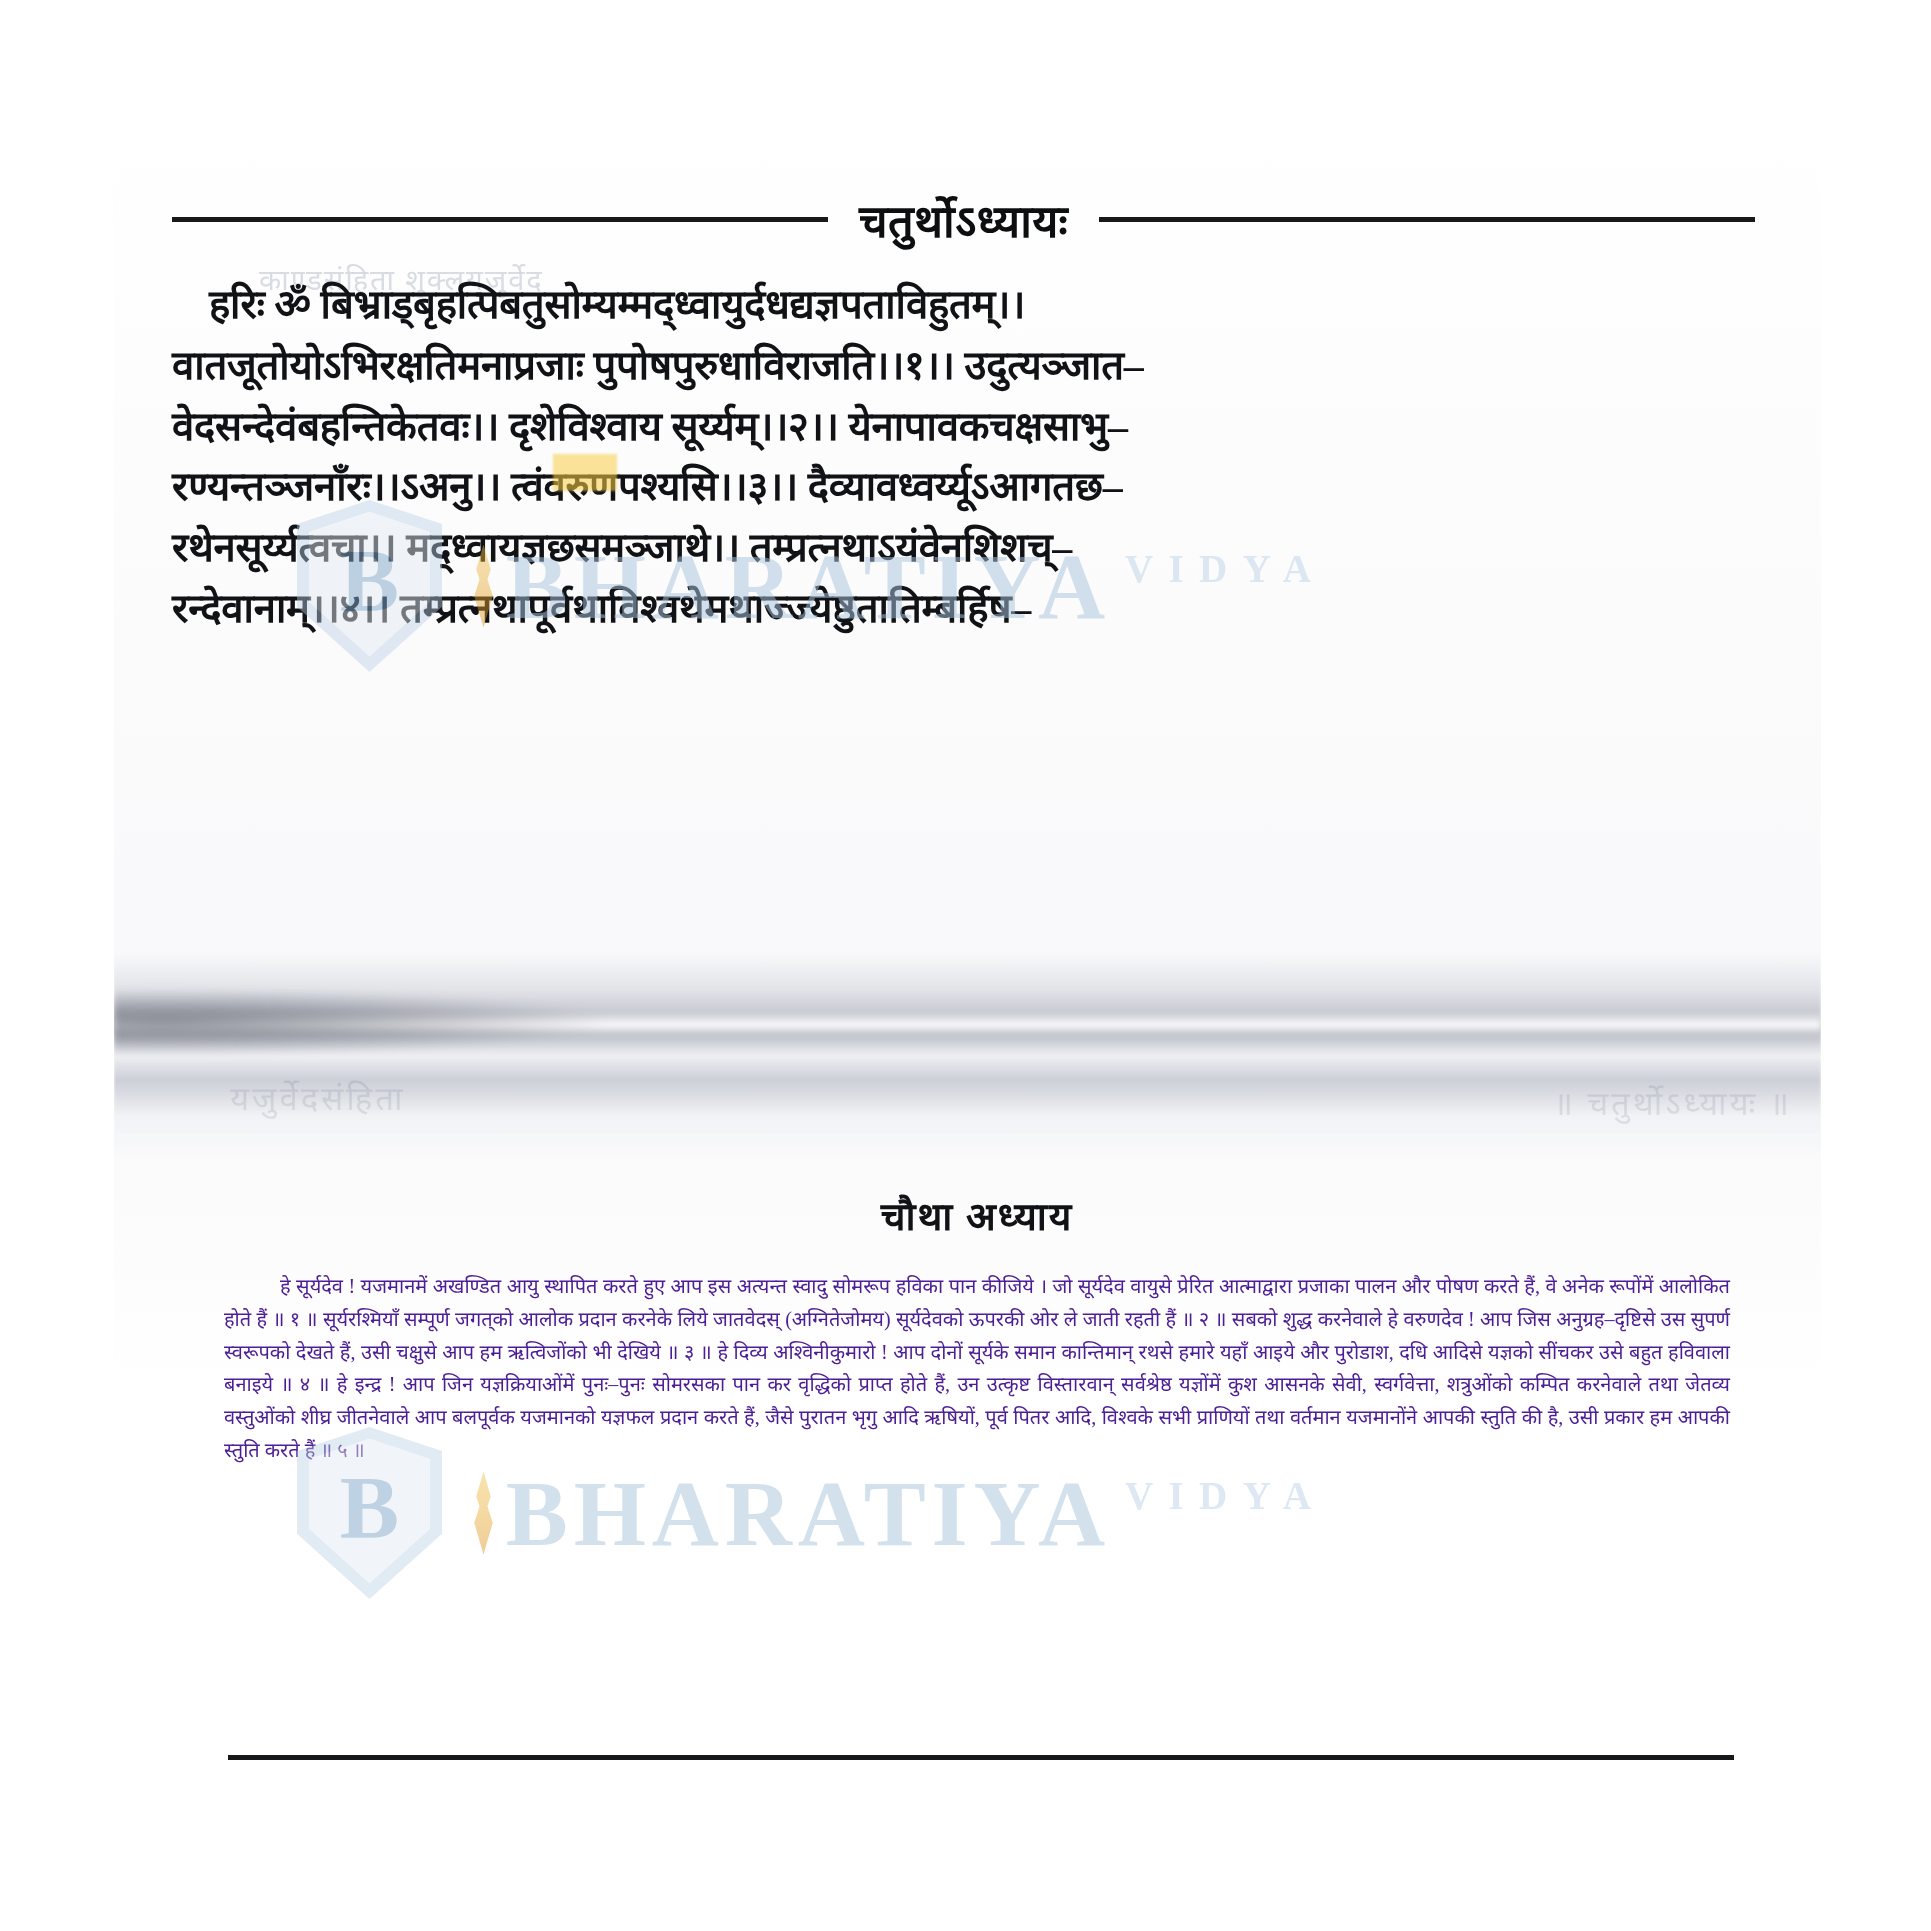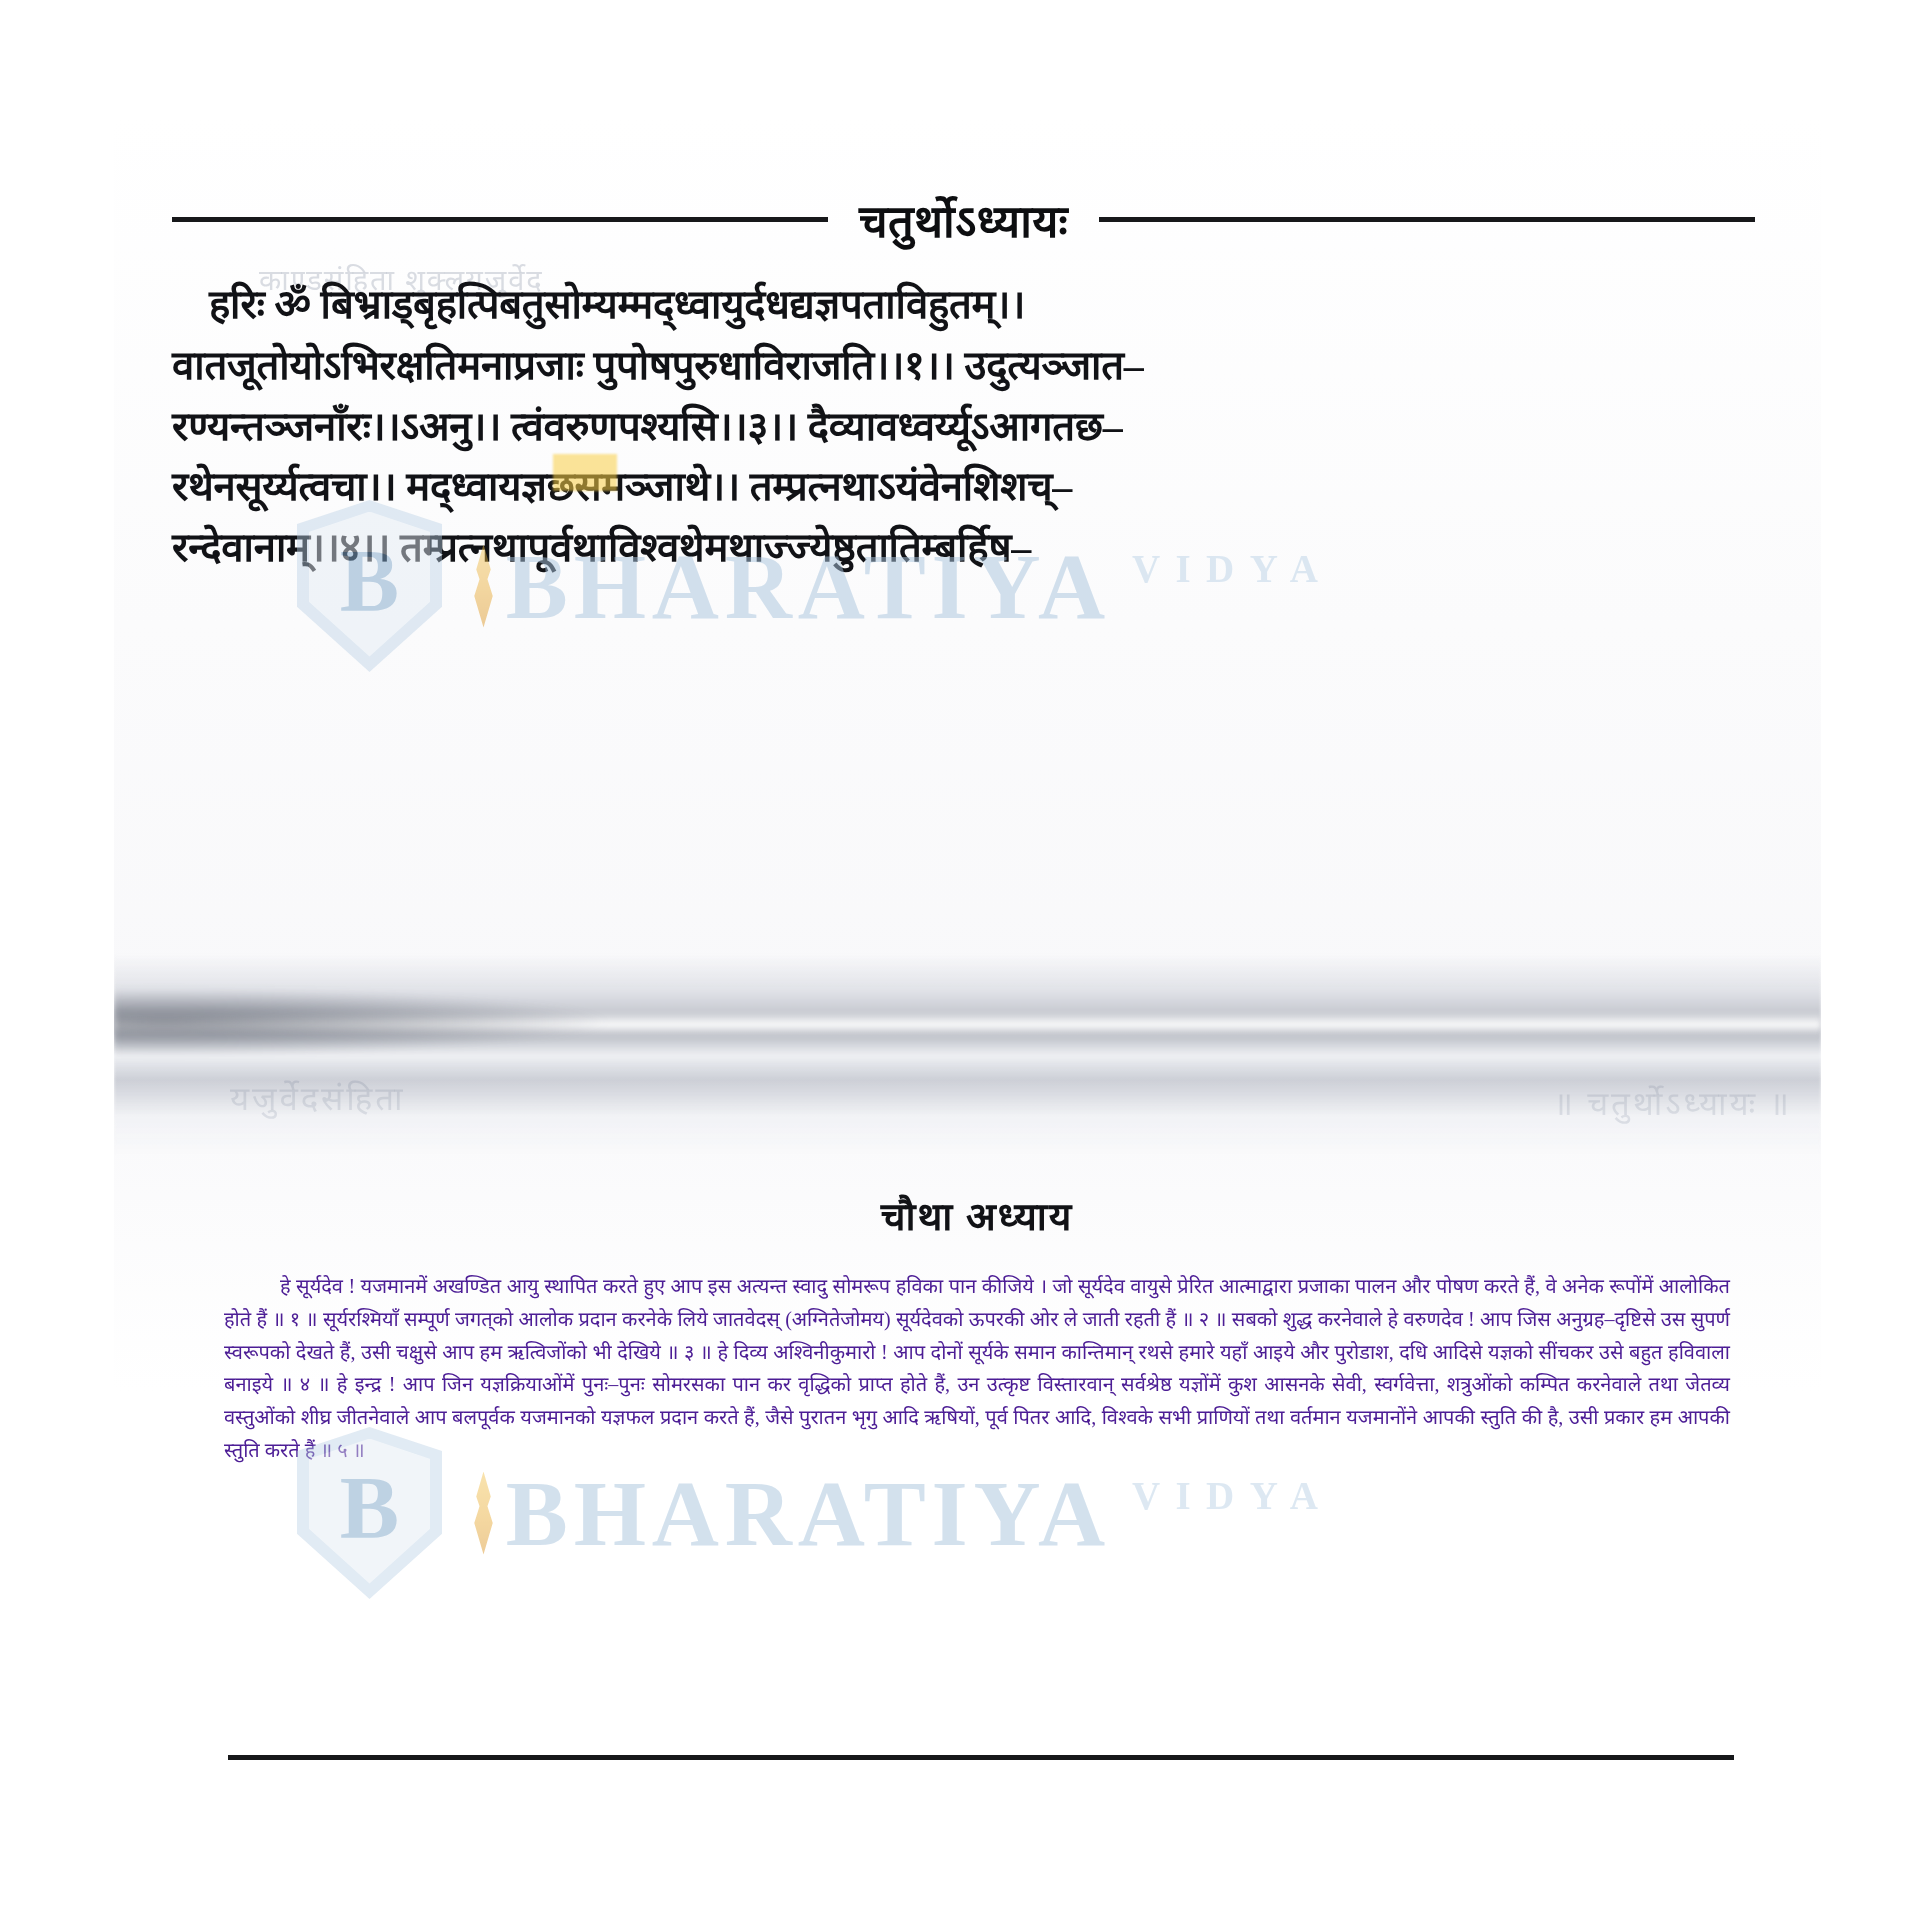--- a/index.html
+++ b/index.html
@@ -271,6 +271,7 @@
 
       <div class="sanskrit-line indent">हरिः ॐ बिभ्राड्बृहत्पिबतुसोम्यम्मद्ध्वायुर्दधद्यज्ञपताविहुतम्।।</div>
       <div class="sanskrit-line">वातजूतोयोऽभिरक्षतिमनाप्रजाः पुपोषपुरुधाविराजति।।१।। उदुत्यञ्जात–</div>
+      <div class="sanskrit-line">वेदसन्देवंबहन्तिकेतवः।। दृशेविश्वाय सूर्य्यम्।।२।। येनापावकचक्षसाभु–</div>
       <div class="sanskrit-line">रण्यन्तञ्जनाँरः।।ऽअनु।। त्वंवरुणपश्यसि।।३।। दैव्यावध्वर्य्यूऽआगतछ–</div>
       <div class="sanskrit-line">रथेनसूर्य्यत्वचा।। मद्ध्वायज्ञछसमञ्जाथे।। तम्प्रत्नथाऽयंवेनशिशच्–</div>
       <div class="sanskrit-line">रन्देवानाम्।।४।। तम्प्रत्नथापूर्वथाविश्वथेमथाज्ज्येष्ठुतातिम्बर्हिष–</div>

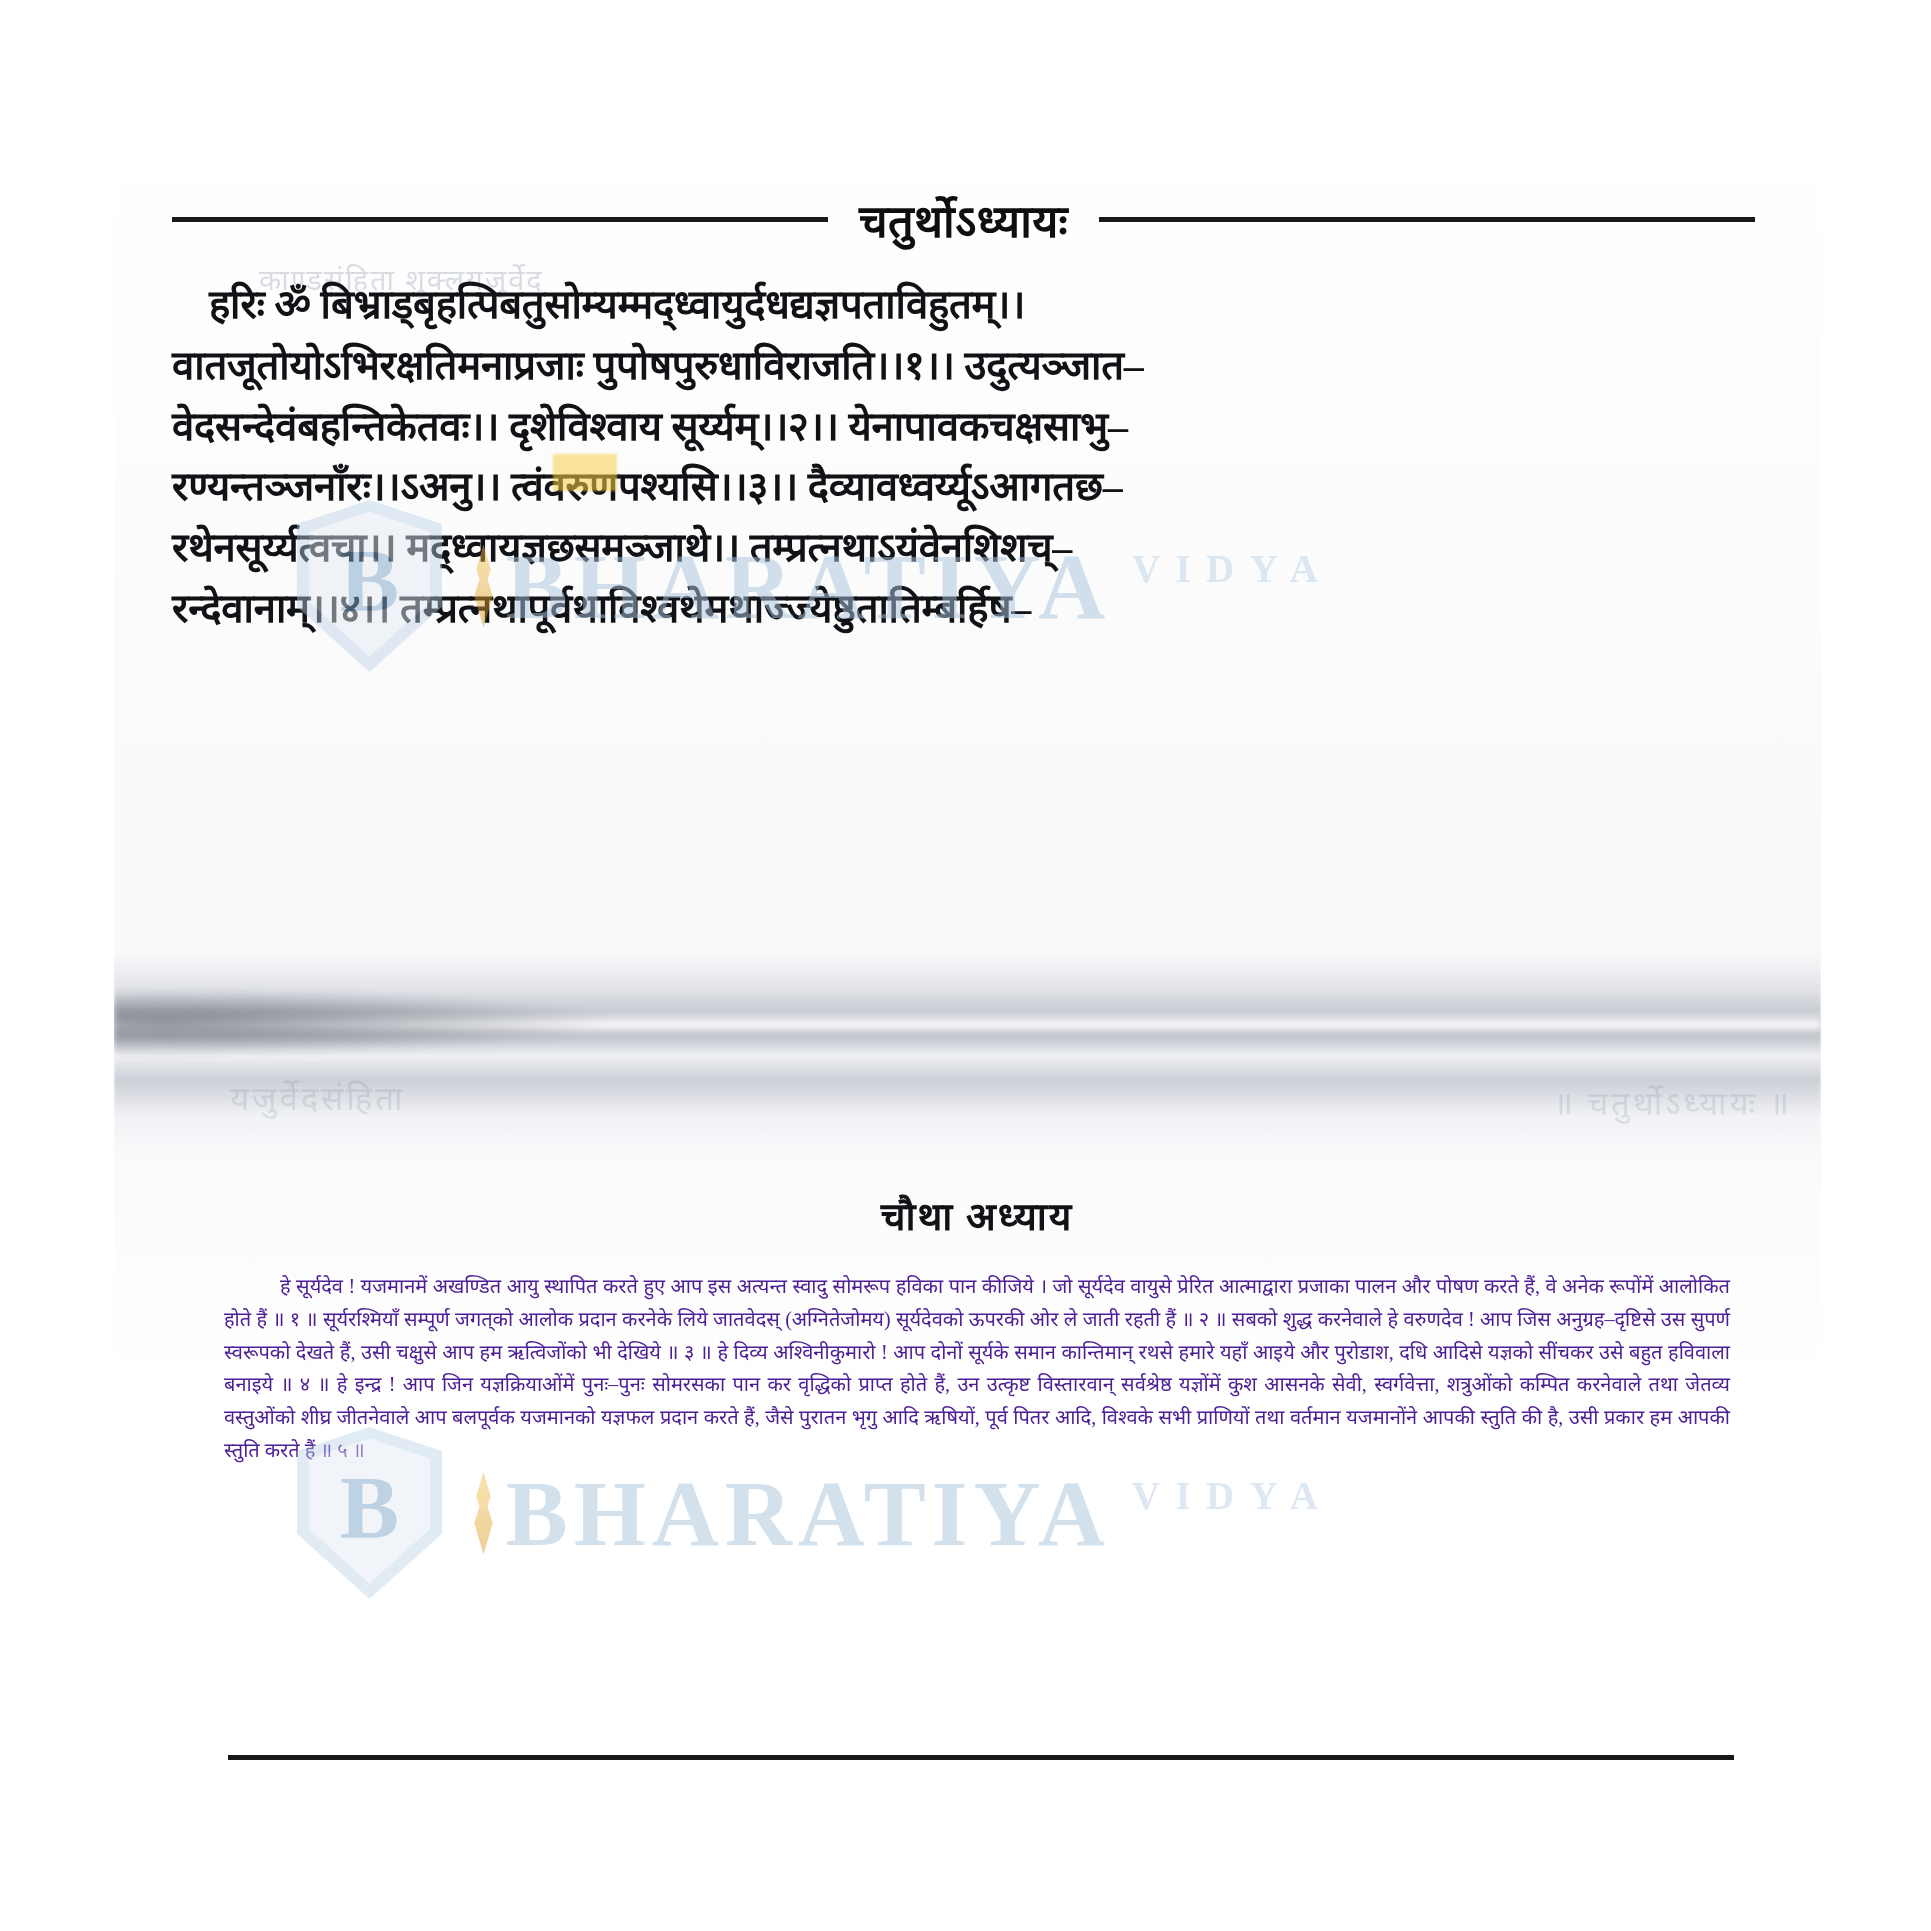--- a/index.html
+++ b/index.html
@@ -234,7 +234,7 @@
     letter-spacing: 15.4px;
     color: #bcd3e7;
     margin-top: 9.7px;
-    margin-left: 21px;
+    margin-left: 14px;
   }
 
   

